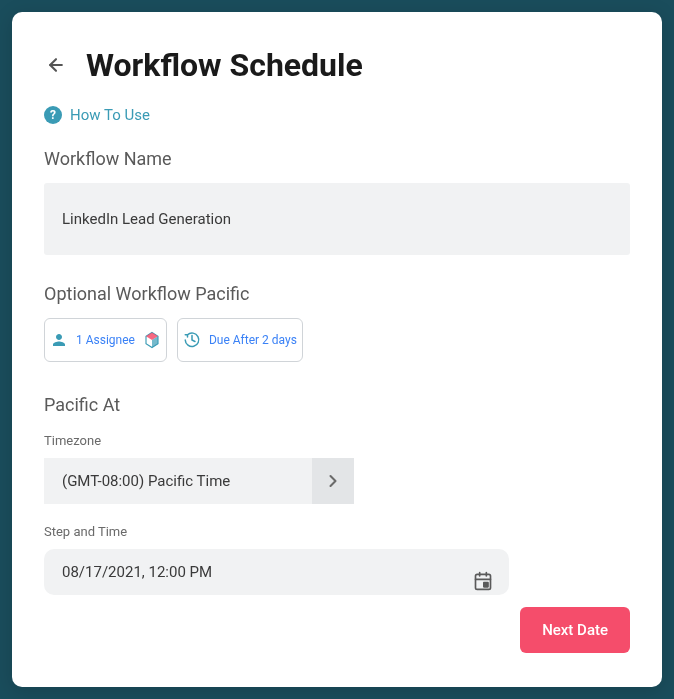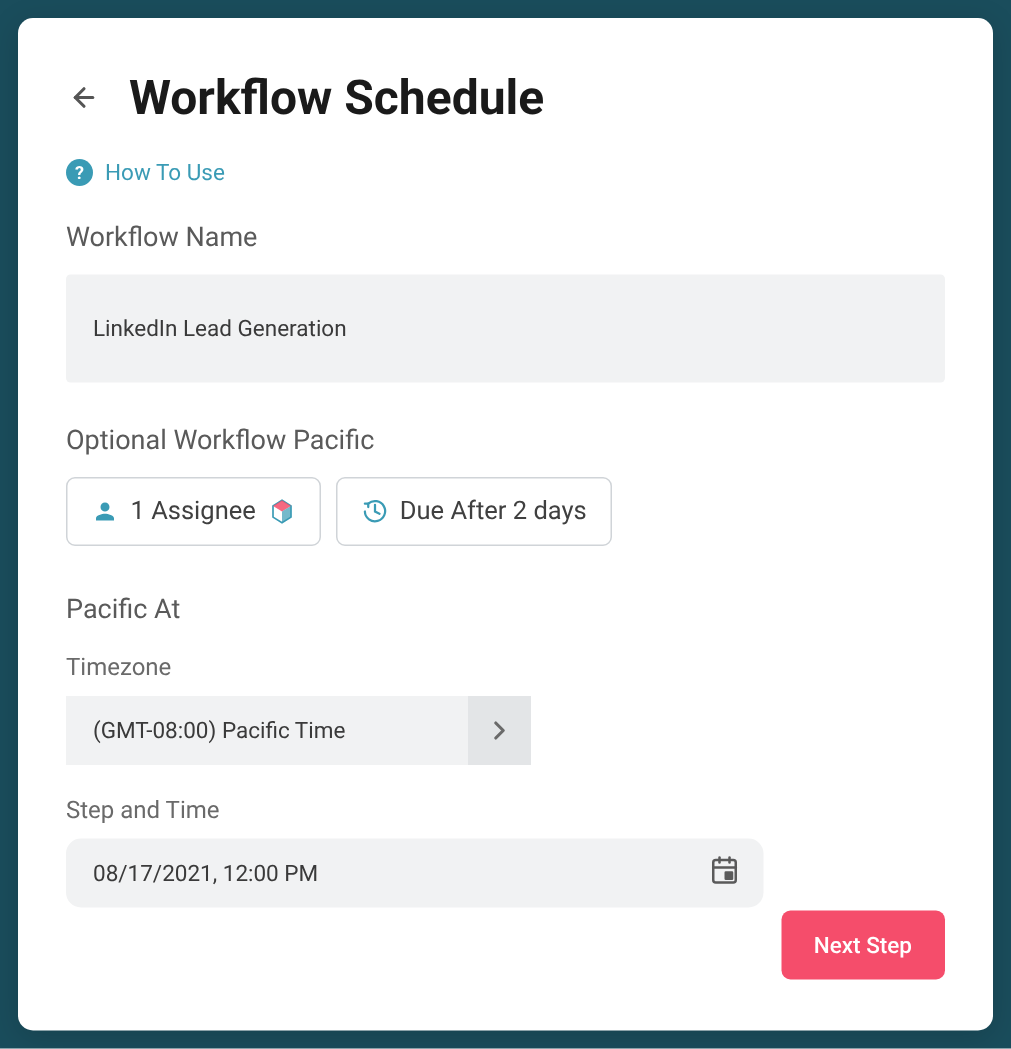--- a/index.html
+++ b/index.html
@@ -96,10 +96,10 @@
       gap: 8px;
       border: 1px solid #d0d4d8;
       border-radius: 6px;
-      padding: 12px 16px;
-      cursor: pointer;
-      font-size: 17px;
-      color: #404040;
+      padding: 12px 5px;
+      cursor: pointer;
+      font-size: 12px;
+      color: #3b82f6;
       background: white;
     }
     .chip-icon {

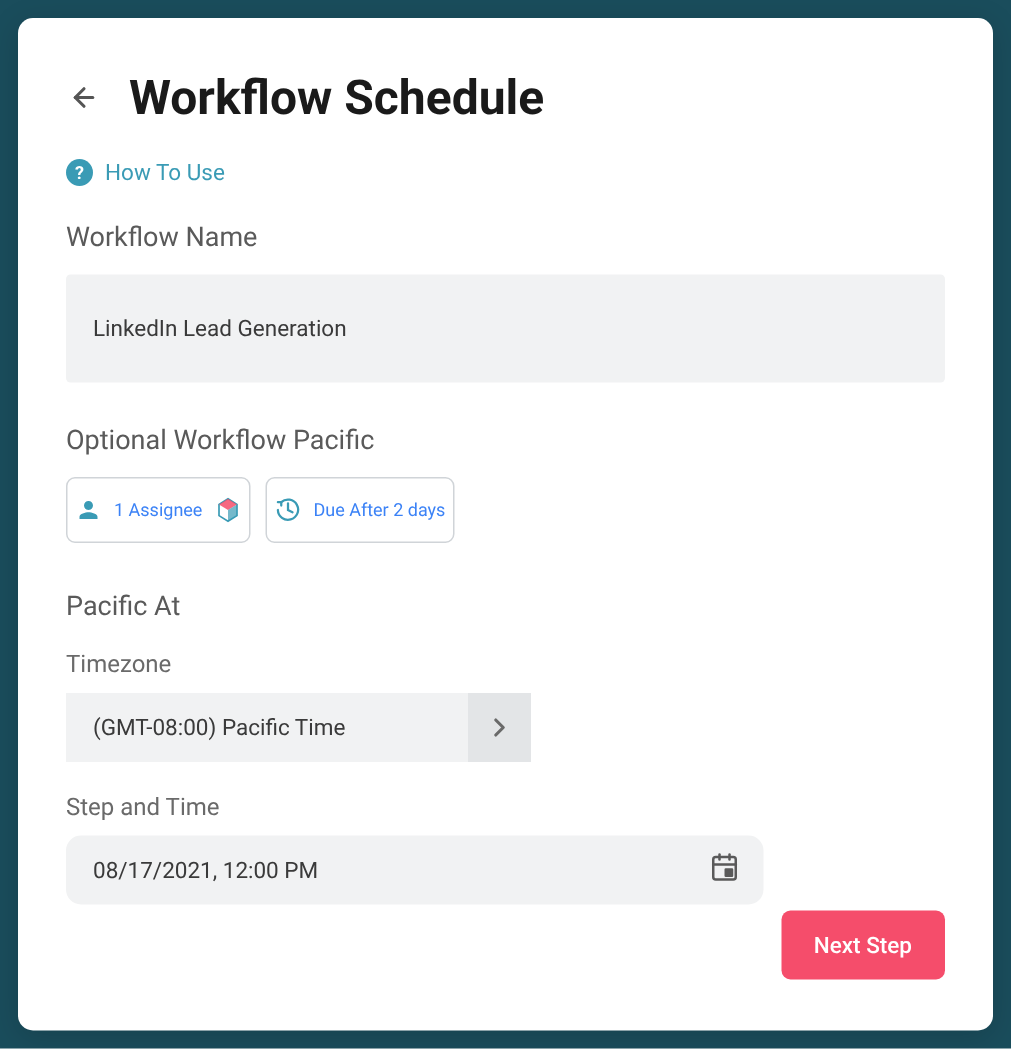--- a/index.html
+++ b/index.html
@@ -117,7 +117,7 @@
       justify-content: center;
     }
     .sub-label {
-      font-size: 16px;
+      font-size: 13px;
       color: #6a6a6a;
       margin-bottom: 10px;
       margin-top: 4px;

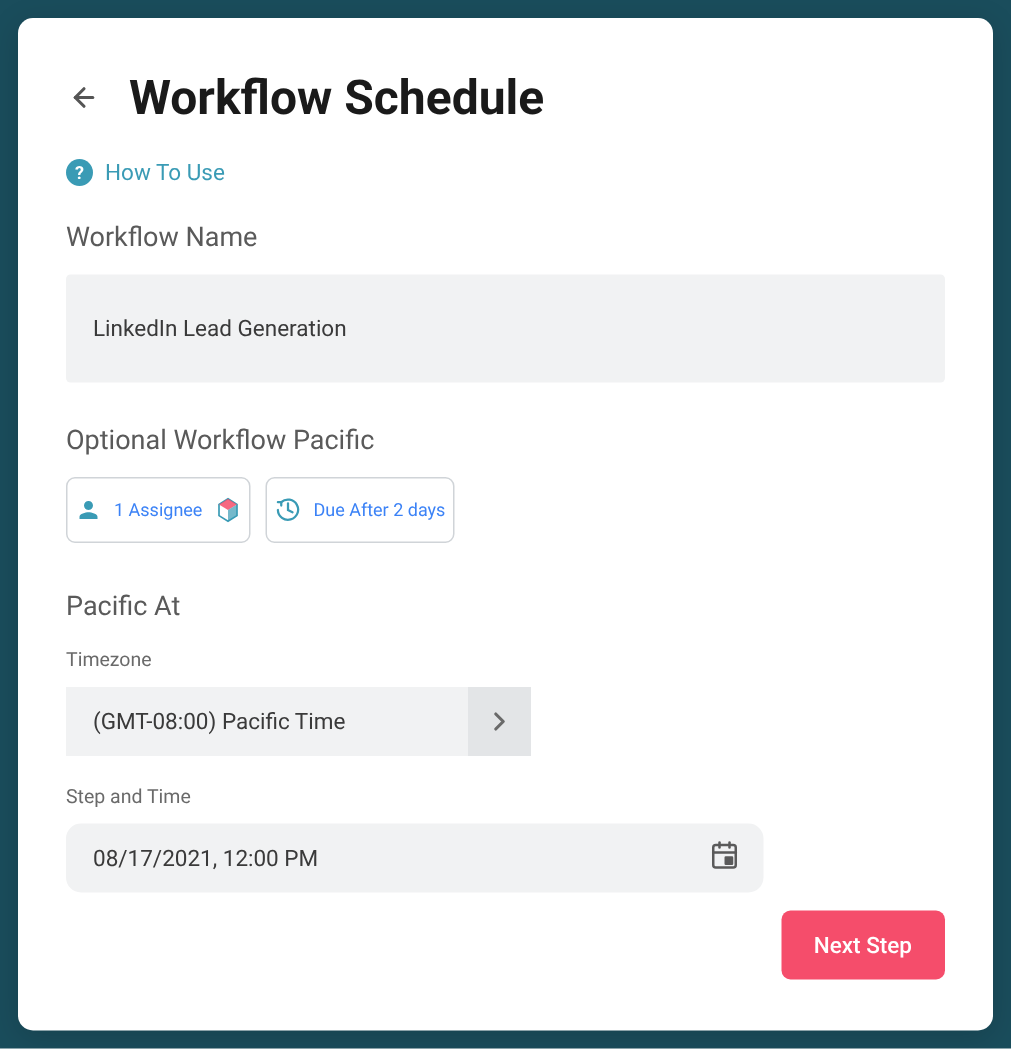--- a/index.html
+++ b/index.html
@@ -146,7 +146,7 @@
     }
     .date-wrapper {
       display: flex;
-      align-items: center;
+      align-items: flex-end;
       width: 465px;
       background: #f1f2f3;
       padding-right: 16px;

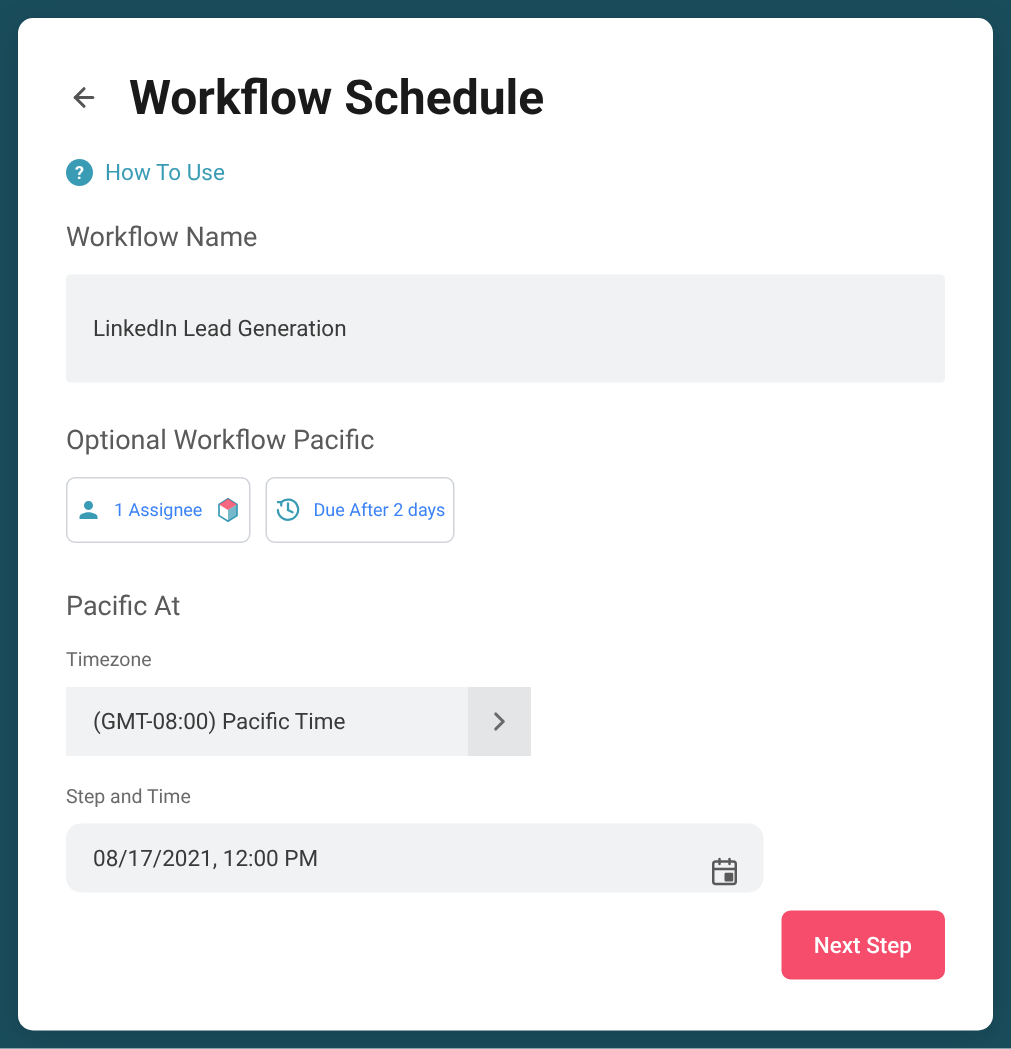--- a/index.html
+++ b/index.html
@@ -259,7 +259,7 @@
   </div>
 
   <div class="footer">
-    <button class="next-btn">Next Step</button>
+    <button class="next-btn">Next Date</button>
   </div>
 
 </div>

